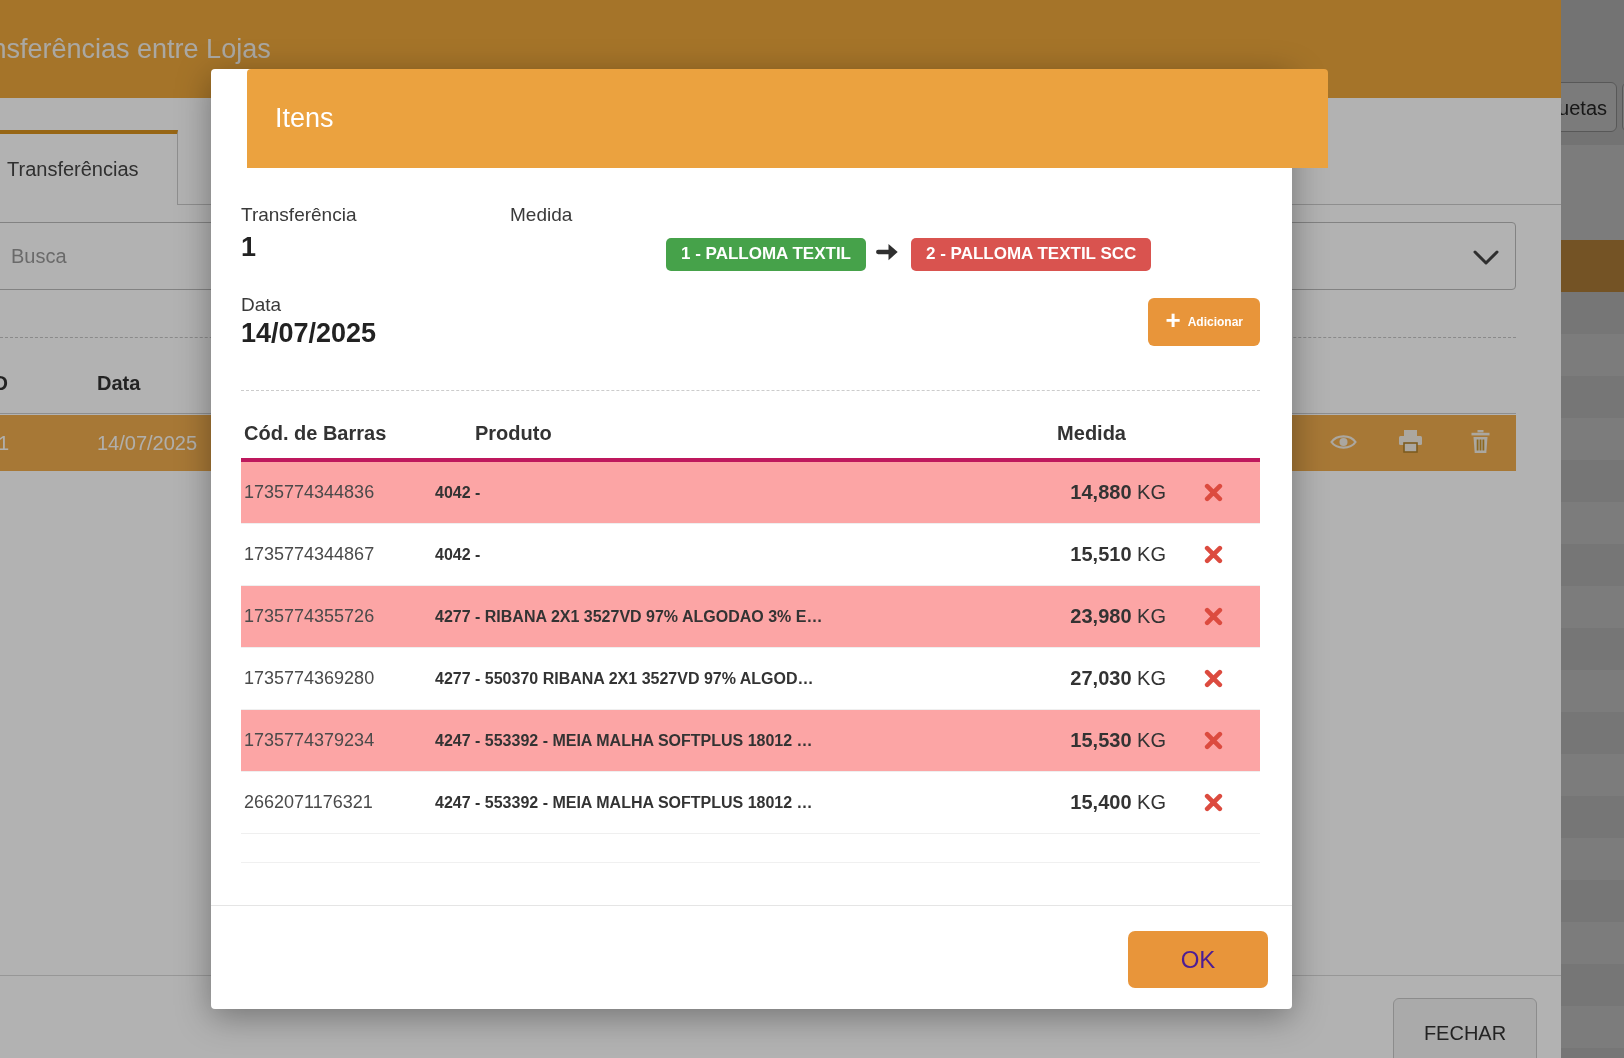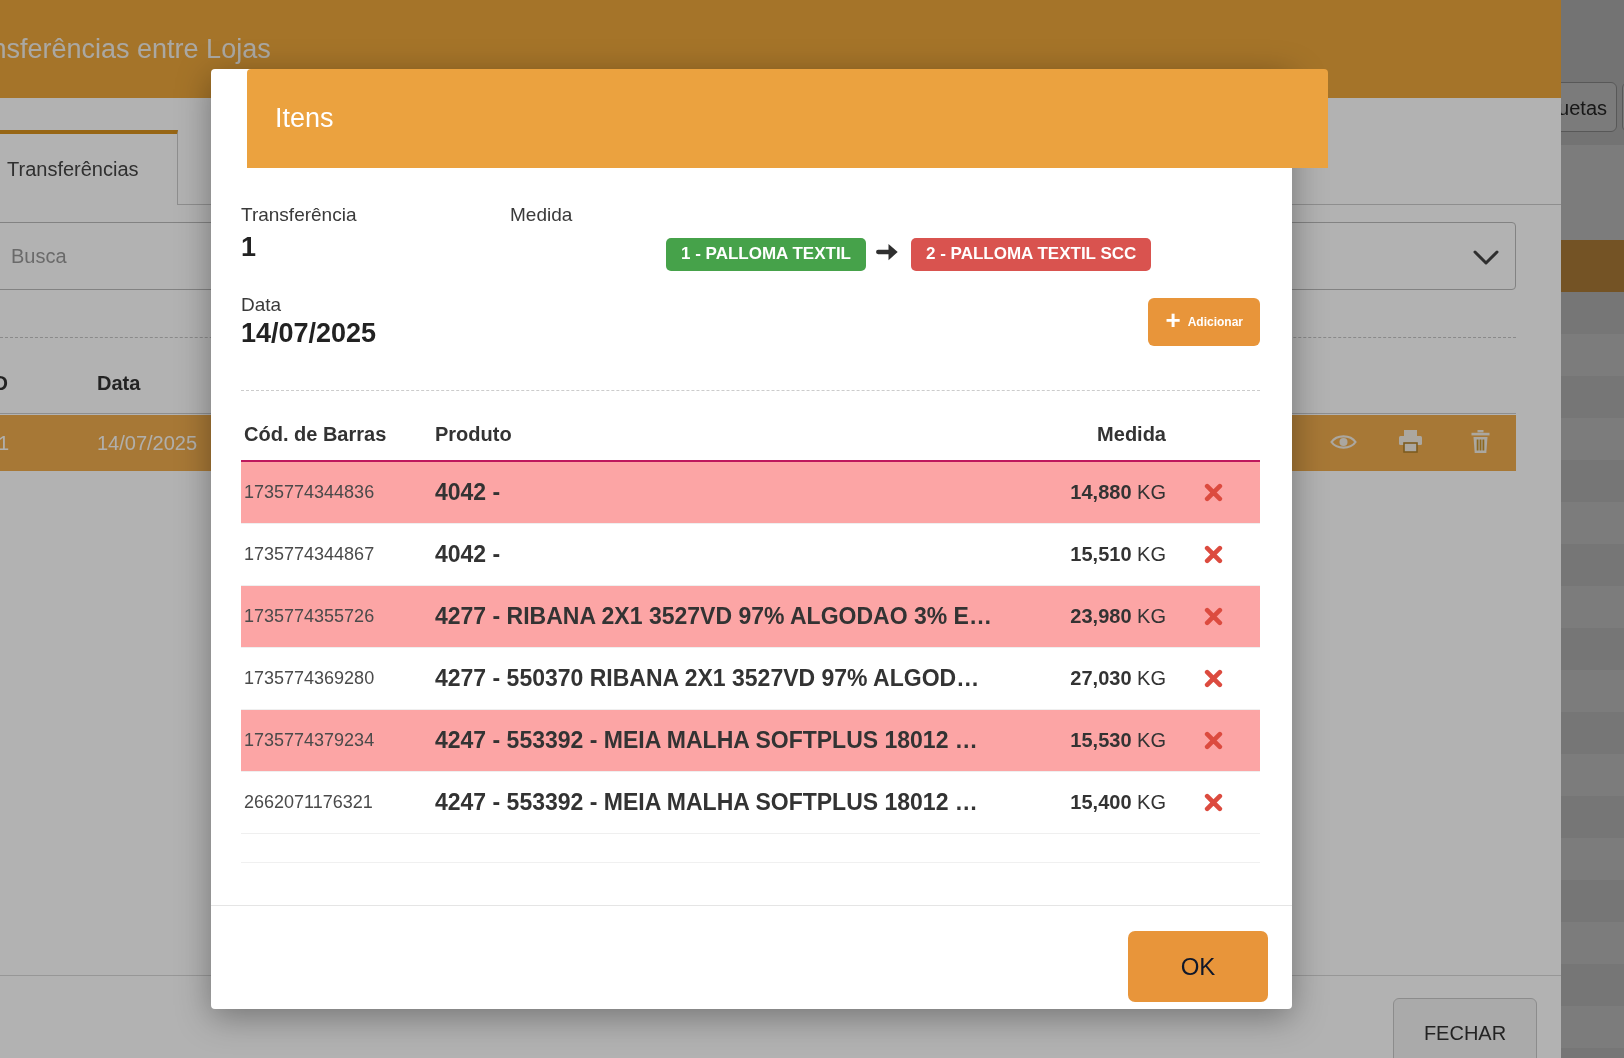--- a/index.html
+++ b/index.html
@@ -64,7 +64,7 @@
   .m-dashed{position:absolute;left:30px;right:32px;top:321px;border-top:1px dashed #ccc;}
   .m-table{position:absolute;left:30px;right:32px;top:339px;}
   .trow{display:grid;grid-template-columns:194px 1fr 160px 94px;align-items:center;height:62px;border-bottom:1px solid #efefef;}
-  .trow.head{height:54px;border-bottom:2px solid #be185d;}
+  .trow.head{height:54px;border-bottom:4px solid #be185d;gap:40px;}
   .trow.odd{background:#fca5a5;}
   .c-code{font-size:18px;color:#4a4a4a;padding-left:3px;}
   .c-prod{font-size:23px;font-weight:700;color:#333;white-space:nowrap;overflow:hidden;}

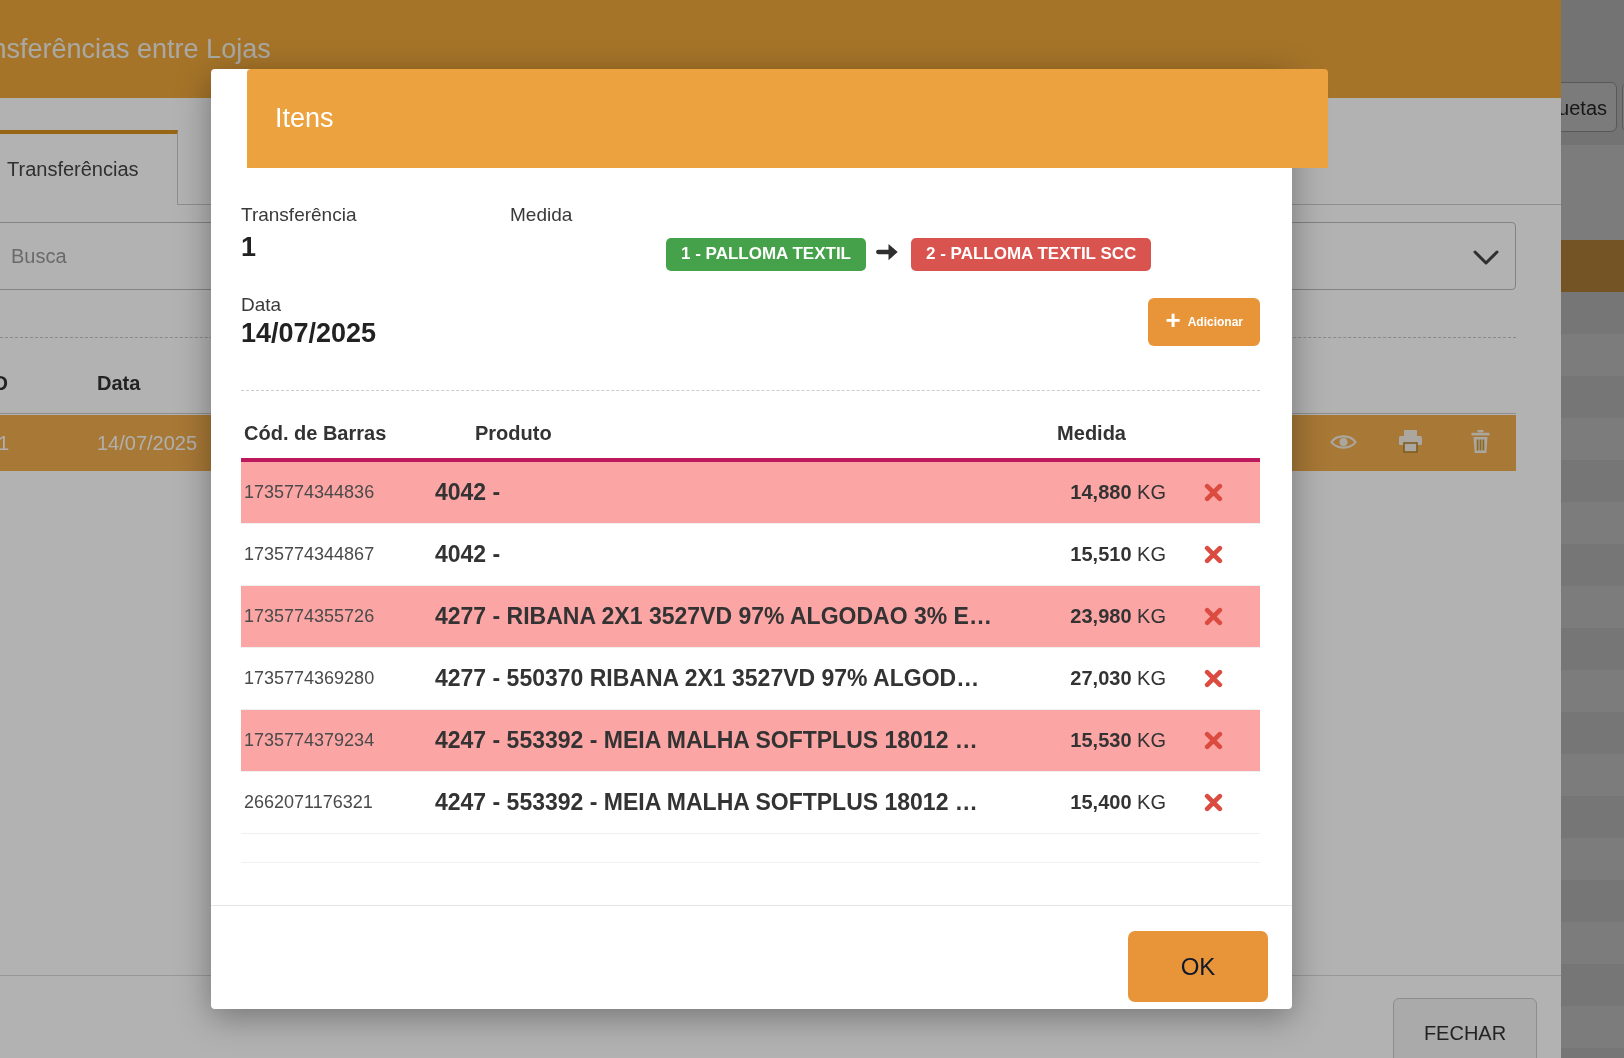--- a/index.html
+++ b/index.html
@@ -67,7 +67,7 @@
   .trow.head{height:54px;border-bottom:4px solid #be185d;gap:40px;}
   .trow.odd{background:#fca5a5;}
   .c-code{font-size:18px;color:#4a4a4a;padding-left:3px;}
-  .c-prod{font-size:23px;font-weight:700;color:#333;white-space:nowrap;overflow:hidden;}
+  .c-prod{font-size:16px;font-weight:700;color:#333;white-space:nowrap;overflow:hidden;}
   .c-med{text-align:right;font-size:20px;color:#333;white-space:nowrap;}
   .c-med b{font-weight:700;}
   .c-x{display:flex;justify-content:center;}

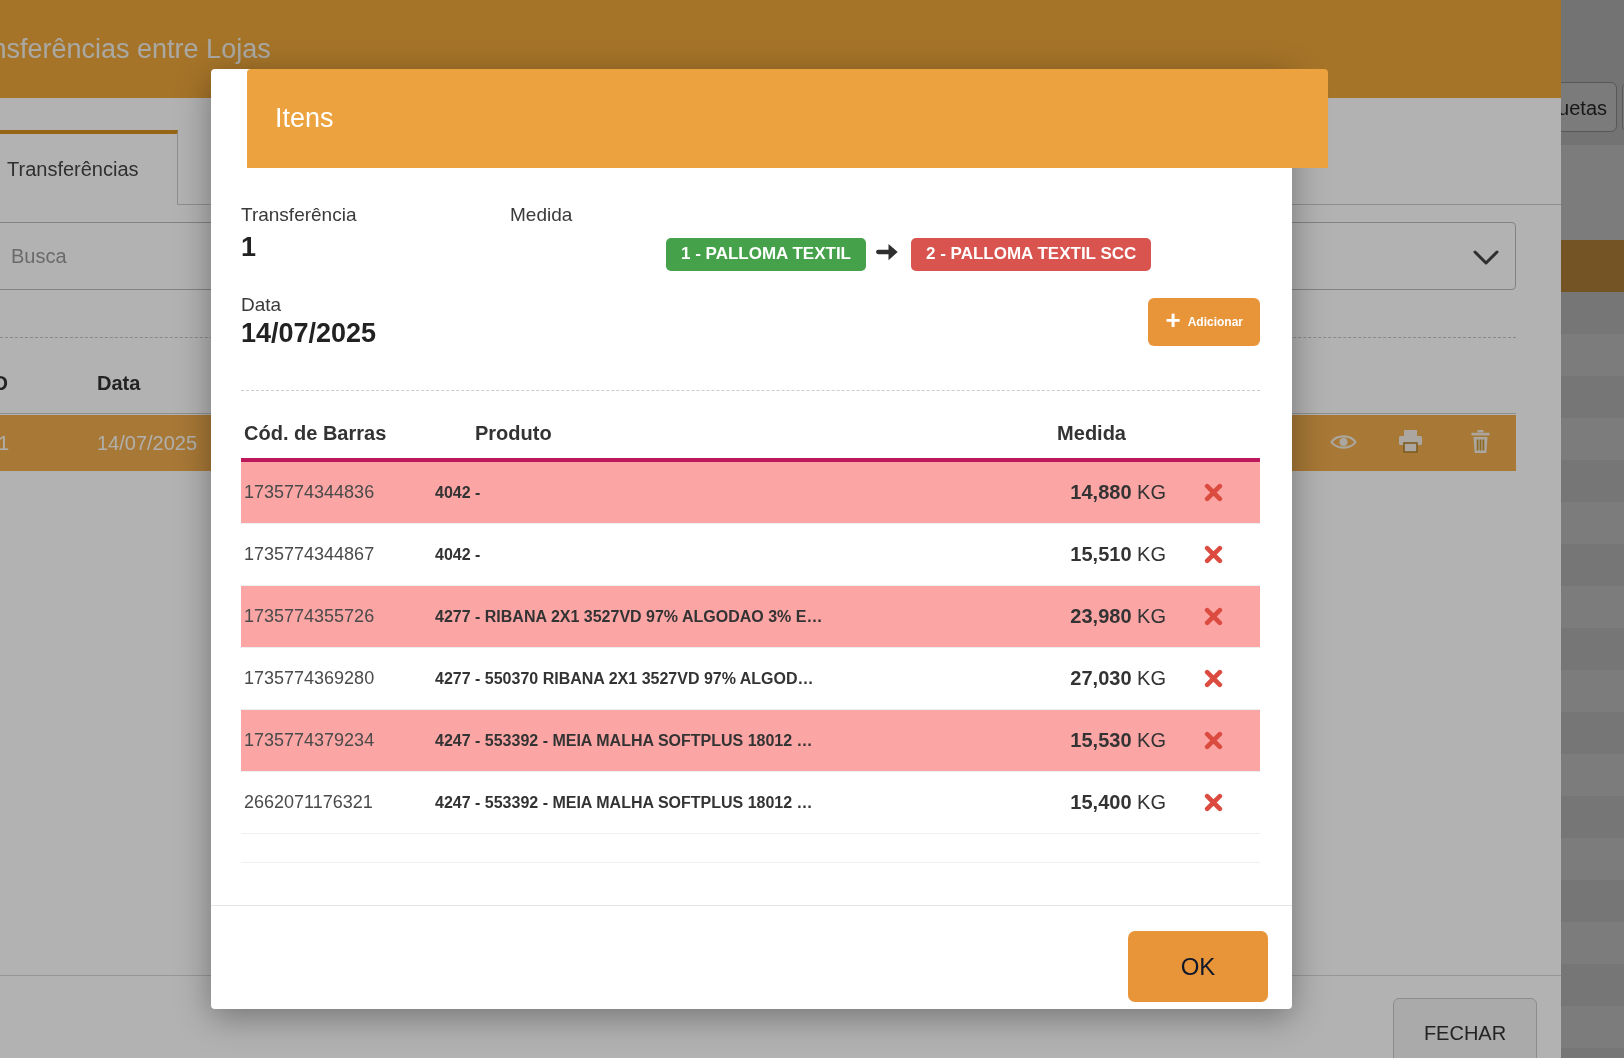--- a/index.html
+++ b/index.html
@@ -76,8 +76,8 @@
   .x-btn{background:none;border:none;padding:4px;cursor:pointer;line-height:0;}
   .m-tline{position:absolute;left:30px;right:32px;top:793px;border-top:1px solid #f0f0f0;}
   .m-footline{position:absolute;left:0;right:0;top:836px;border-top:1px solid #e5e5e5;}
-  .btn-ok{position:absolute;right:24px;top:862px;width:140px;height:71px;background:#e8953a;border:none;border-radius:7px;
-          color:#0f172a;font-size:24px;cursor:pointer;}
+  .btn-ok{position:absolute;right:24px;top:862px;width:140px;height:57px;background:#e8953a;border:none;border-radius:7px;
+          color:#4c1d95;font-size:24px;cursor:pointer;}
 </style>
 </head>
 <body>

